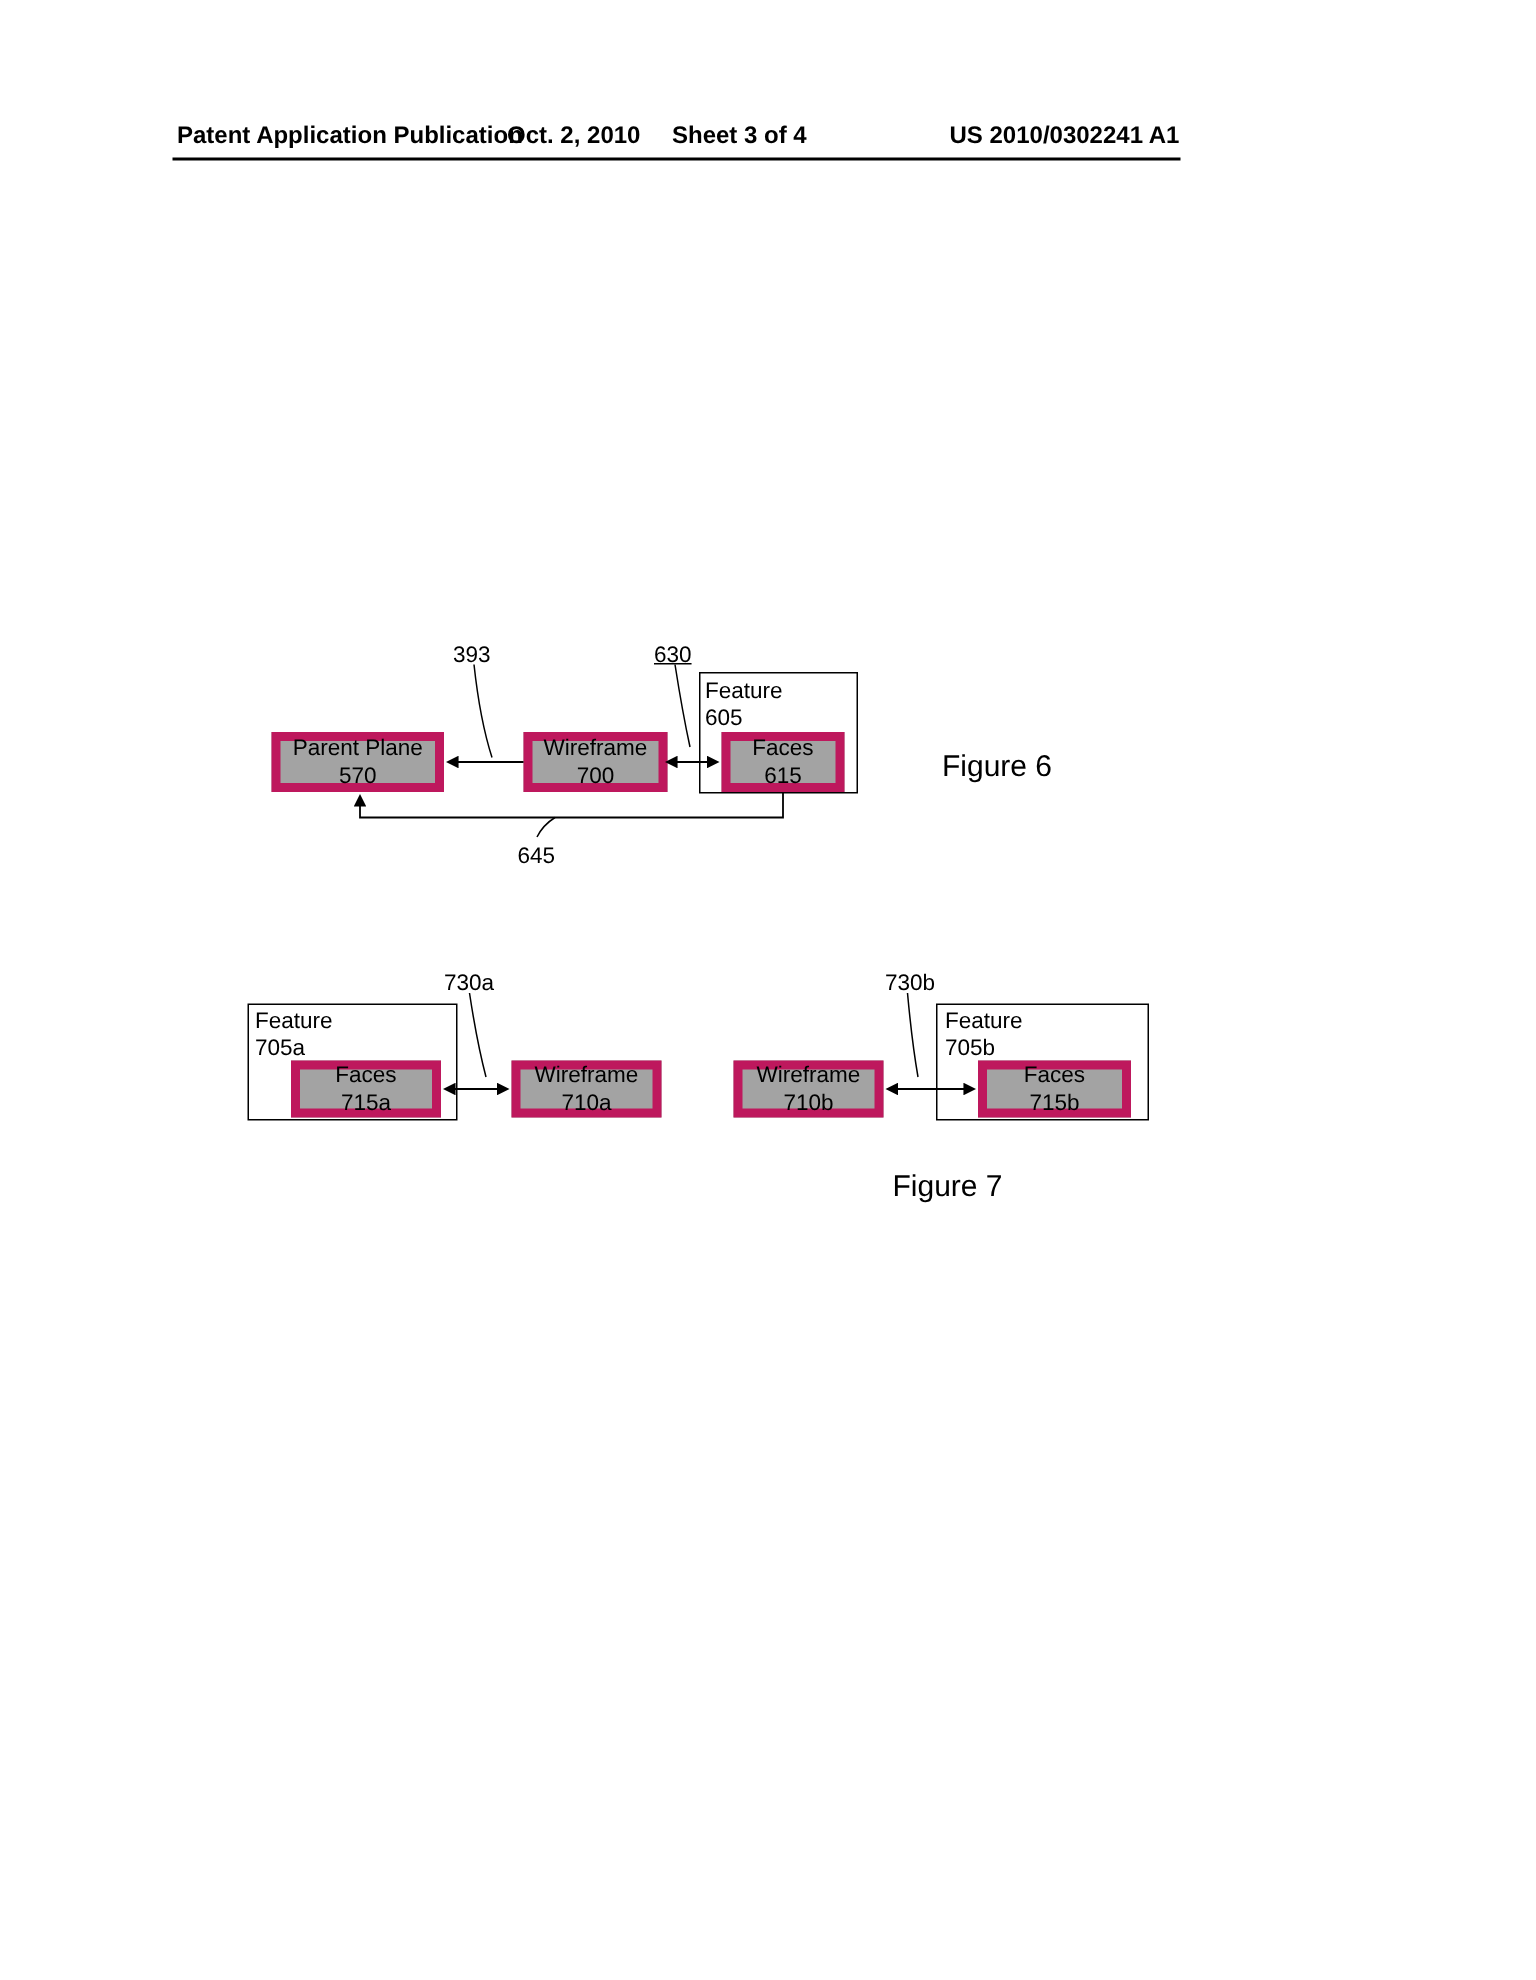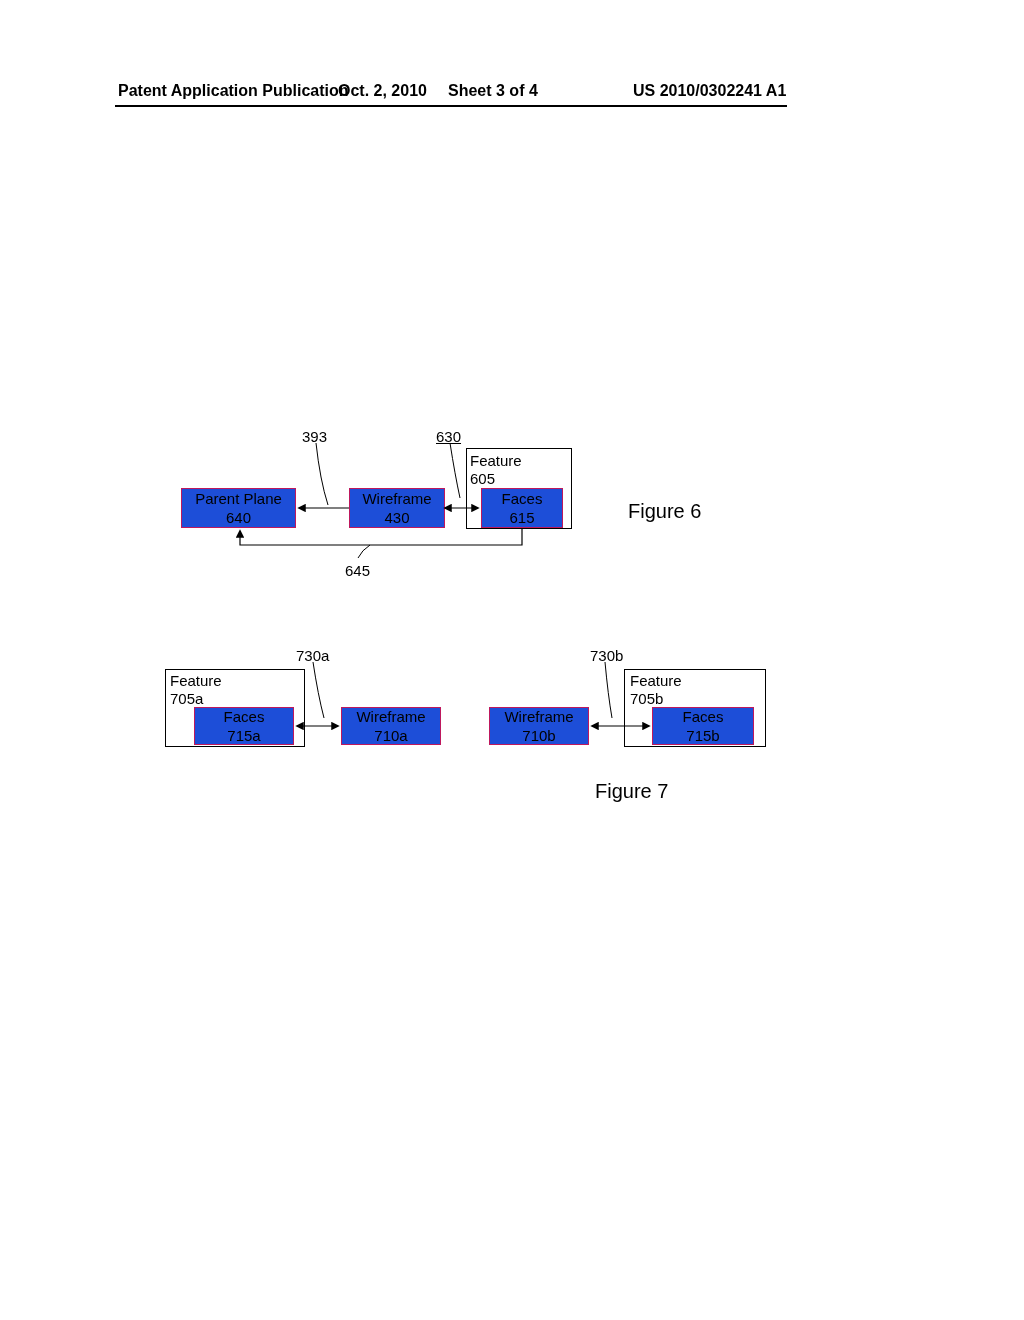--- a/index.html
+++ b/index.html
@@ -36,8 +36,8 @@
     }
     .box {
       position: absolute;
-      border: 1px solid #be185d;
-      background: #1d4ed8;
+      border: 6px solid #be185d;
+      background: #a3a3a3;
       text-align: center;
       font-size: 15px;
       display: flex;

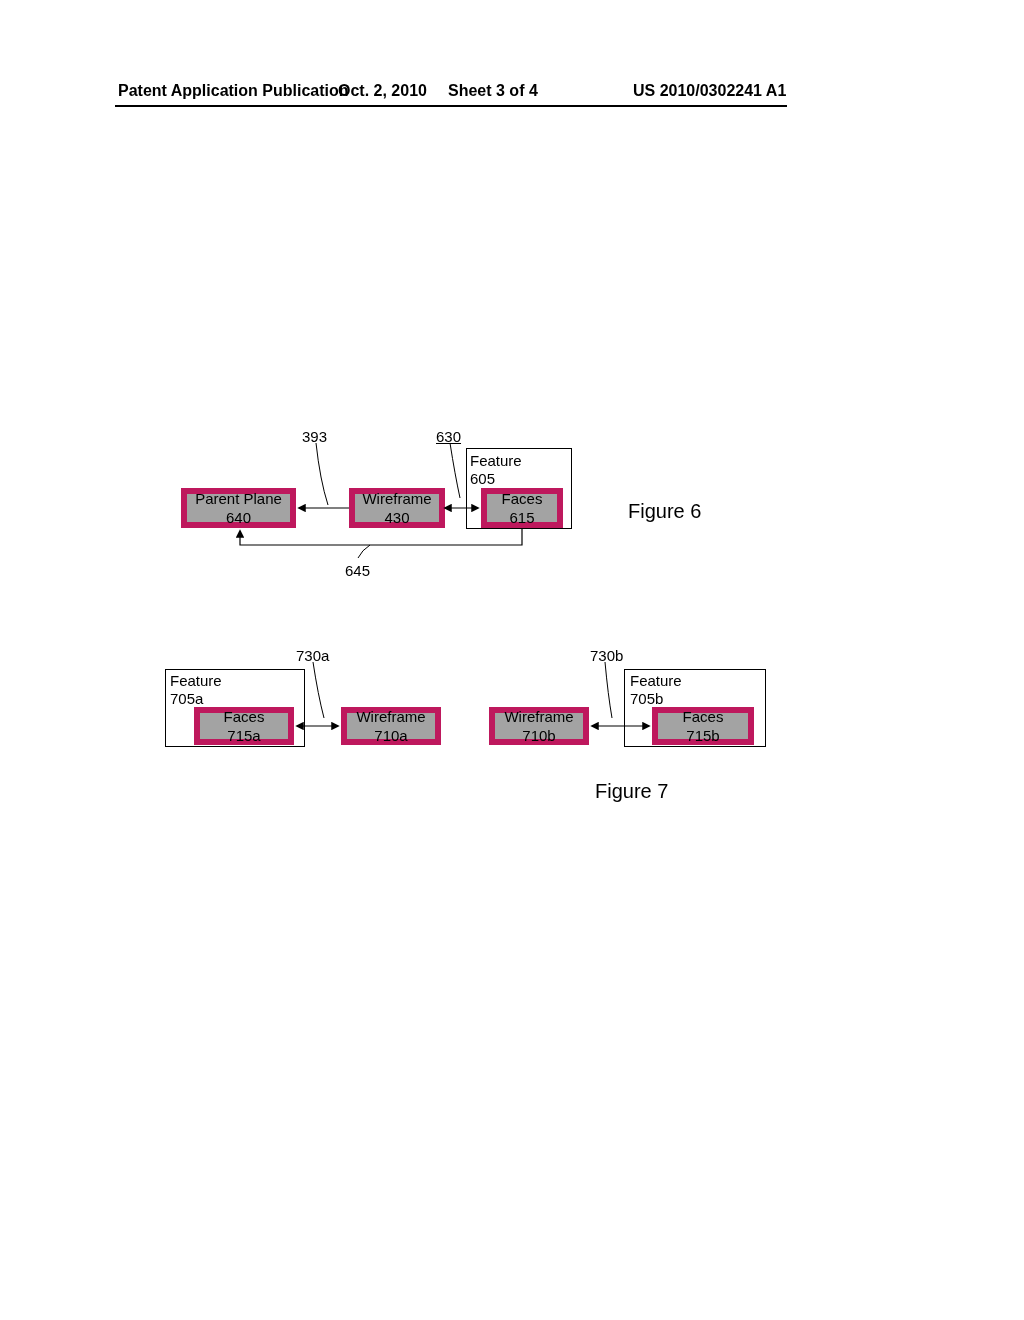--- a/index.html
+++ b/index.html
@@ -85,7 +85,7 @@
 
   <div class="box" style="left:181px; top:488px; width:115px; height:40px;">
     <span>Parent Plane</span>
-    <span>640</span>
+    <span>570</span>
   </div>
 
   <div class="box" style="left:349px; top:488px; width:96px; height:40px;">

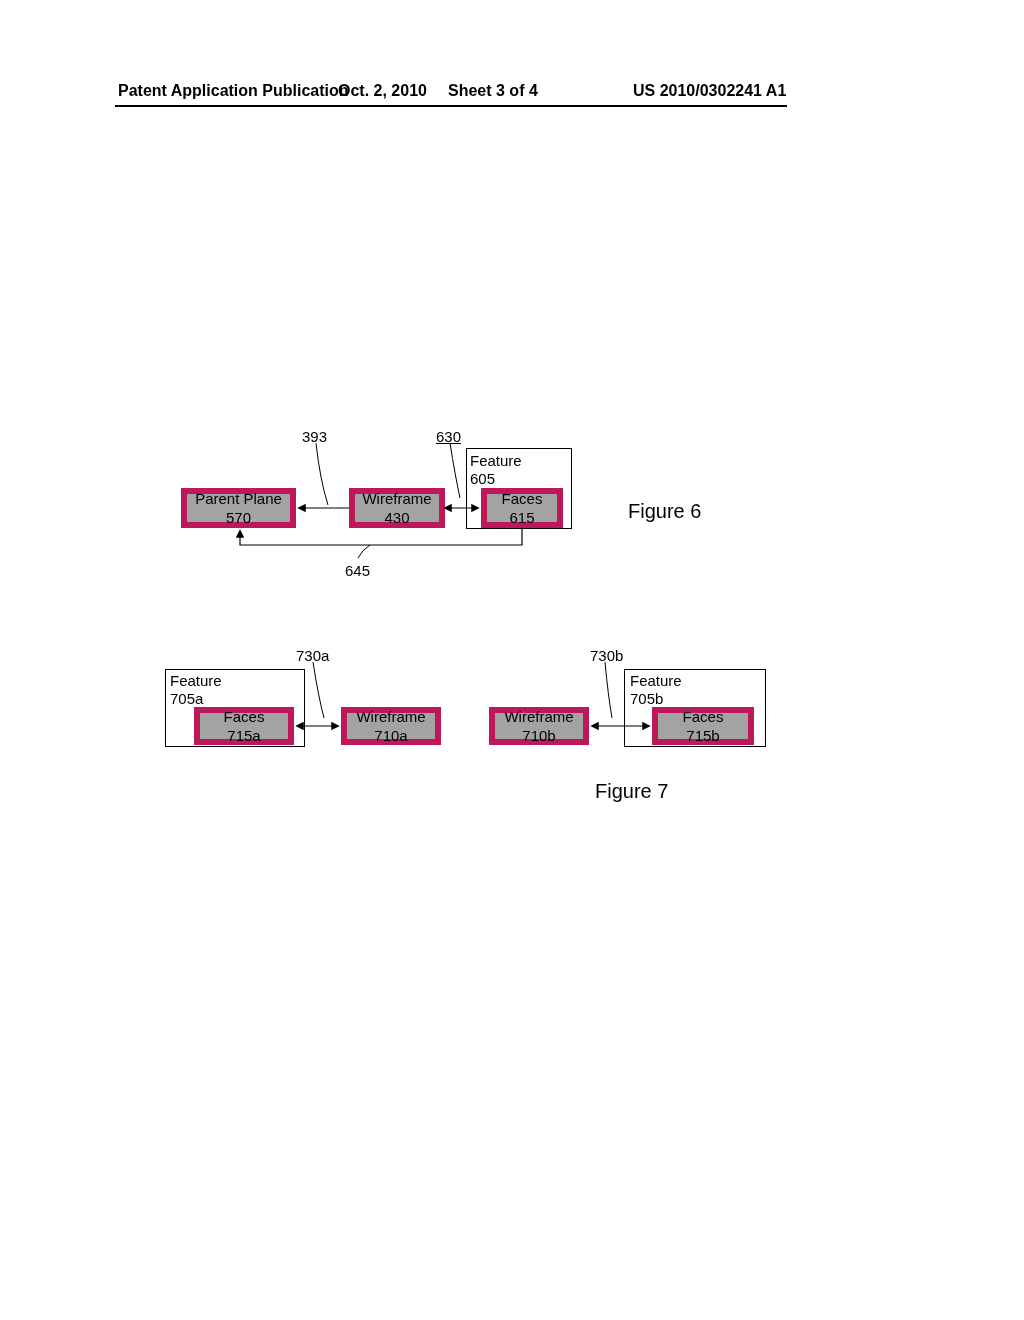--- a/index.html
+++ b/index.html
@@ -90,7 +90,7 @@
 
   <div class="box" style="left:349px; top:488px; width:96px; height:40px;">
     <span>Wireframe</span>
-    <span>430</span>
+    <span>700</span>
   </div>
 
   <div class="box" style="left:481px; top:488px; width:82px; height:40px;">

